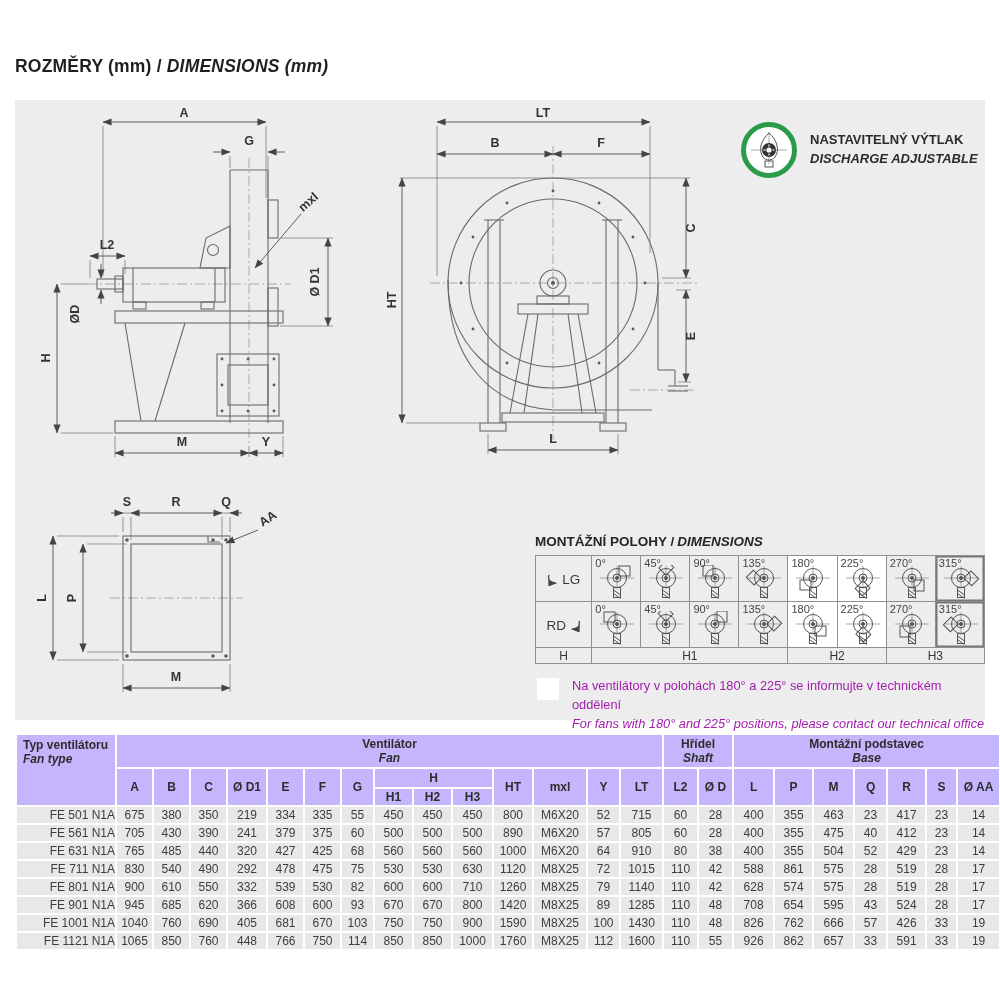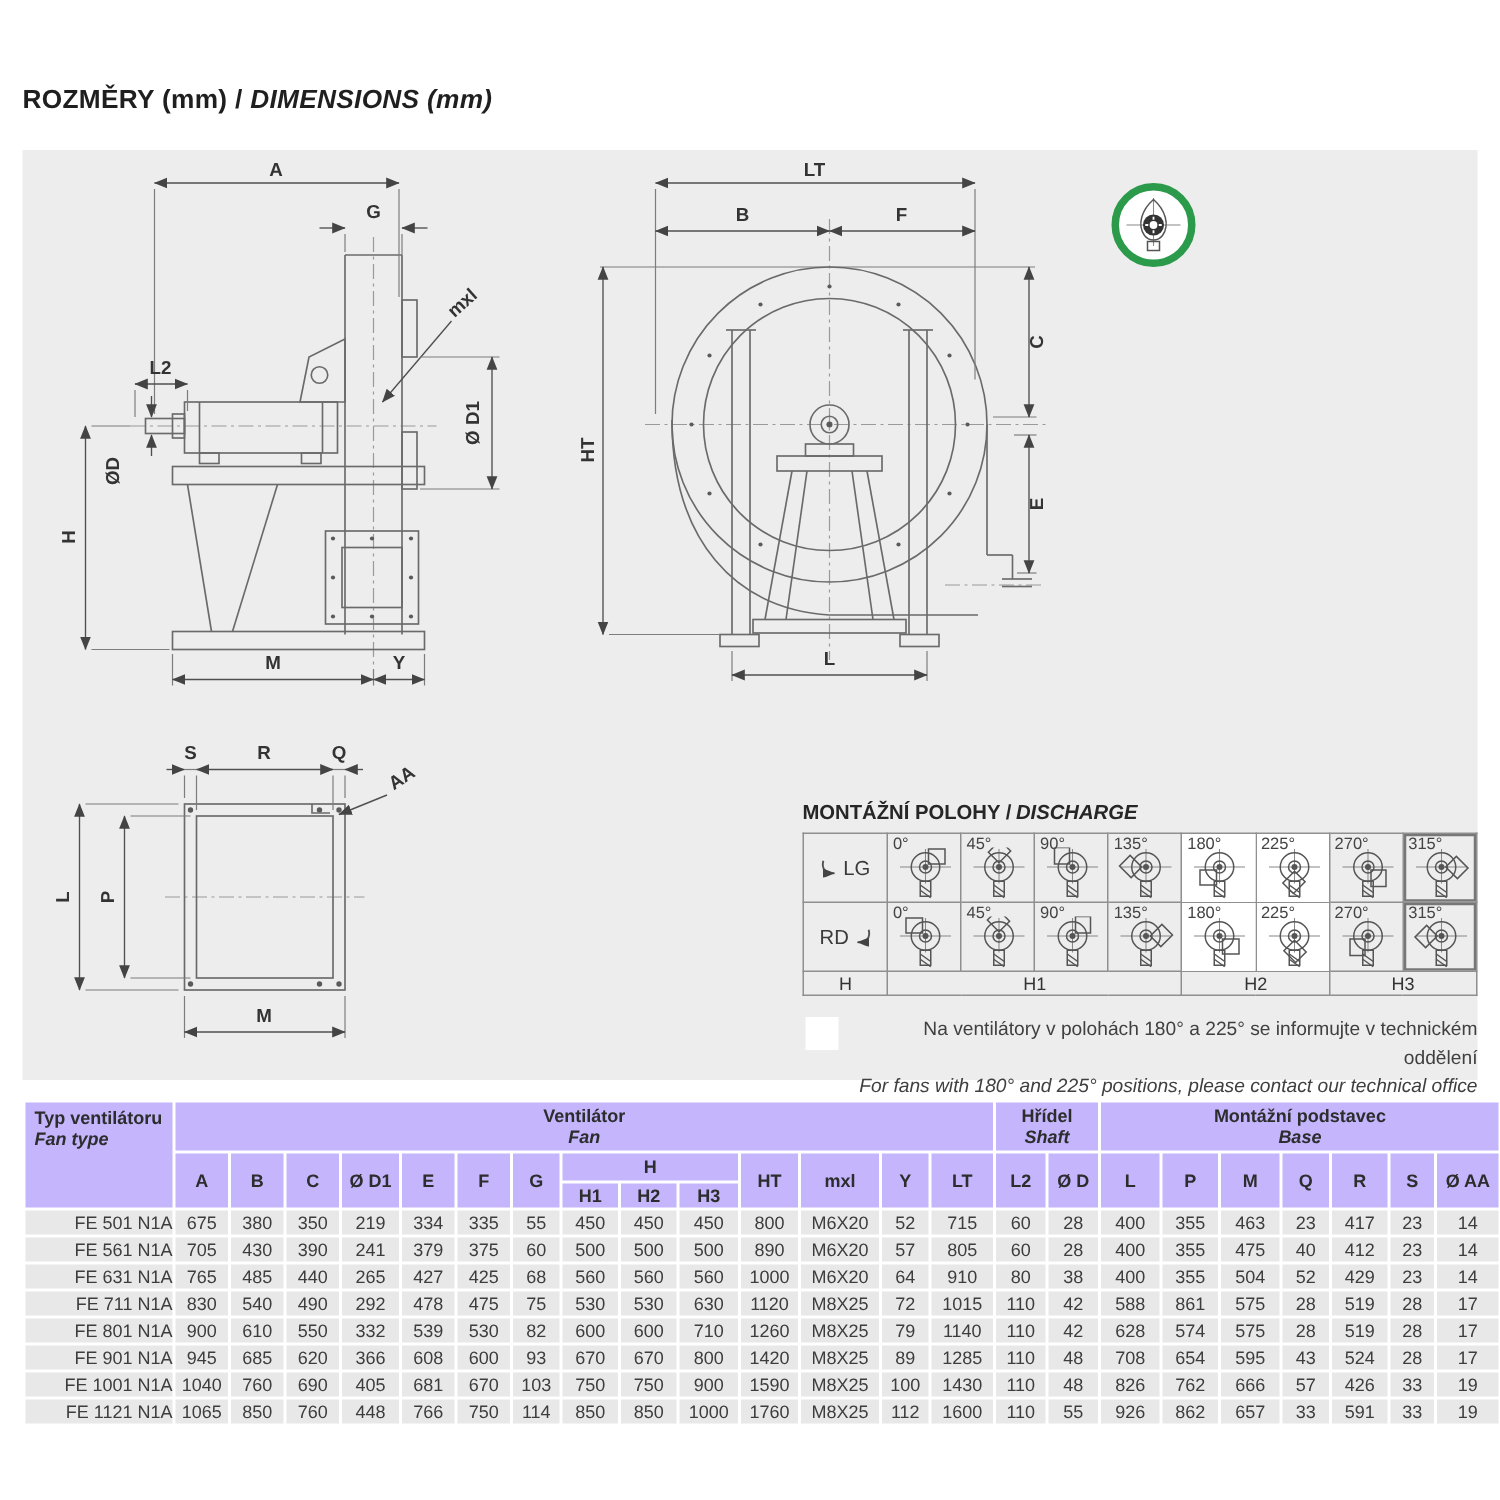--- a/index.html
+++ b/index.html
@@ -290,6 +290,10 @@
         <line x1="20" y1="23.5" x2="20" y2="25.5" stroke="#fff" stroke-width="1.2"></line>
         <rect class="ln" x="16" y="31" width="8" height="6"></rect>
       </svg>
+    </div>
+    <div class="badge-text">
+      <div>NASTAVITELNÝ VÝTLAK</div>
+      <div class="it">DISCHARGE ADJUSTABLE</div>
     </div>
   </div>
 

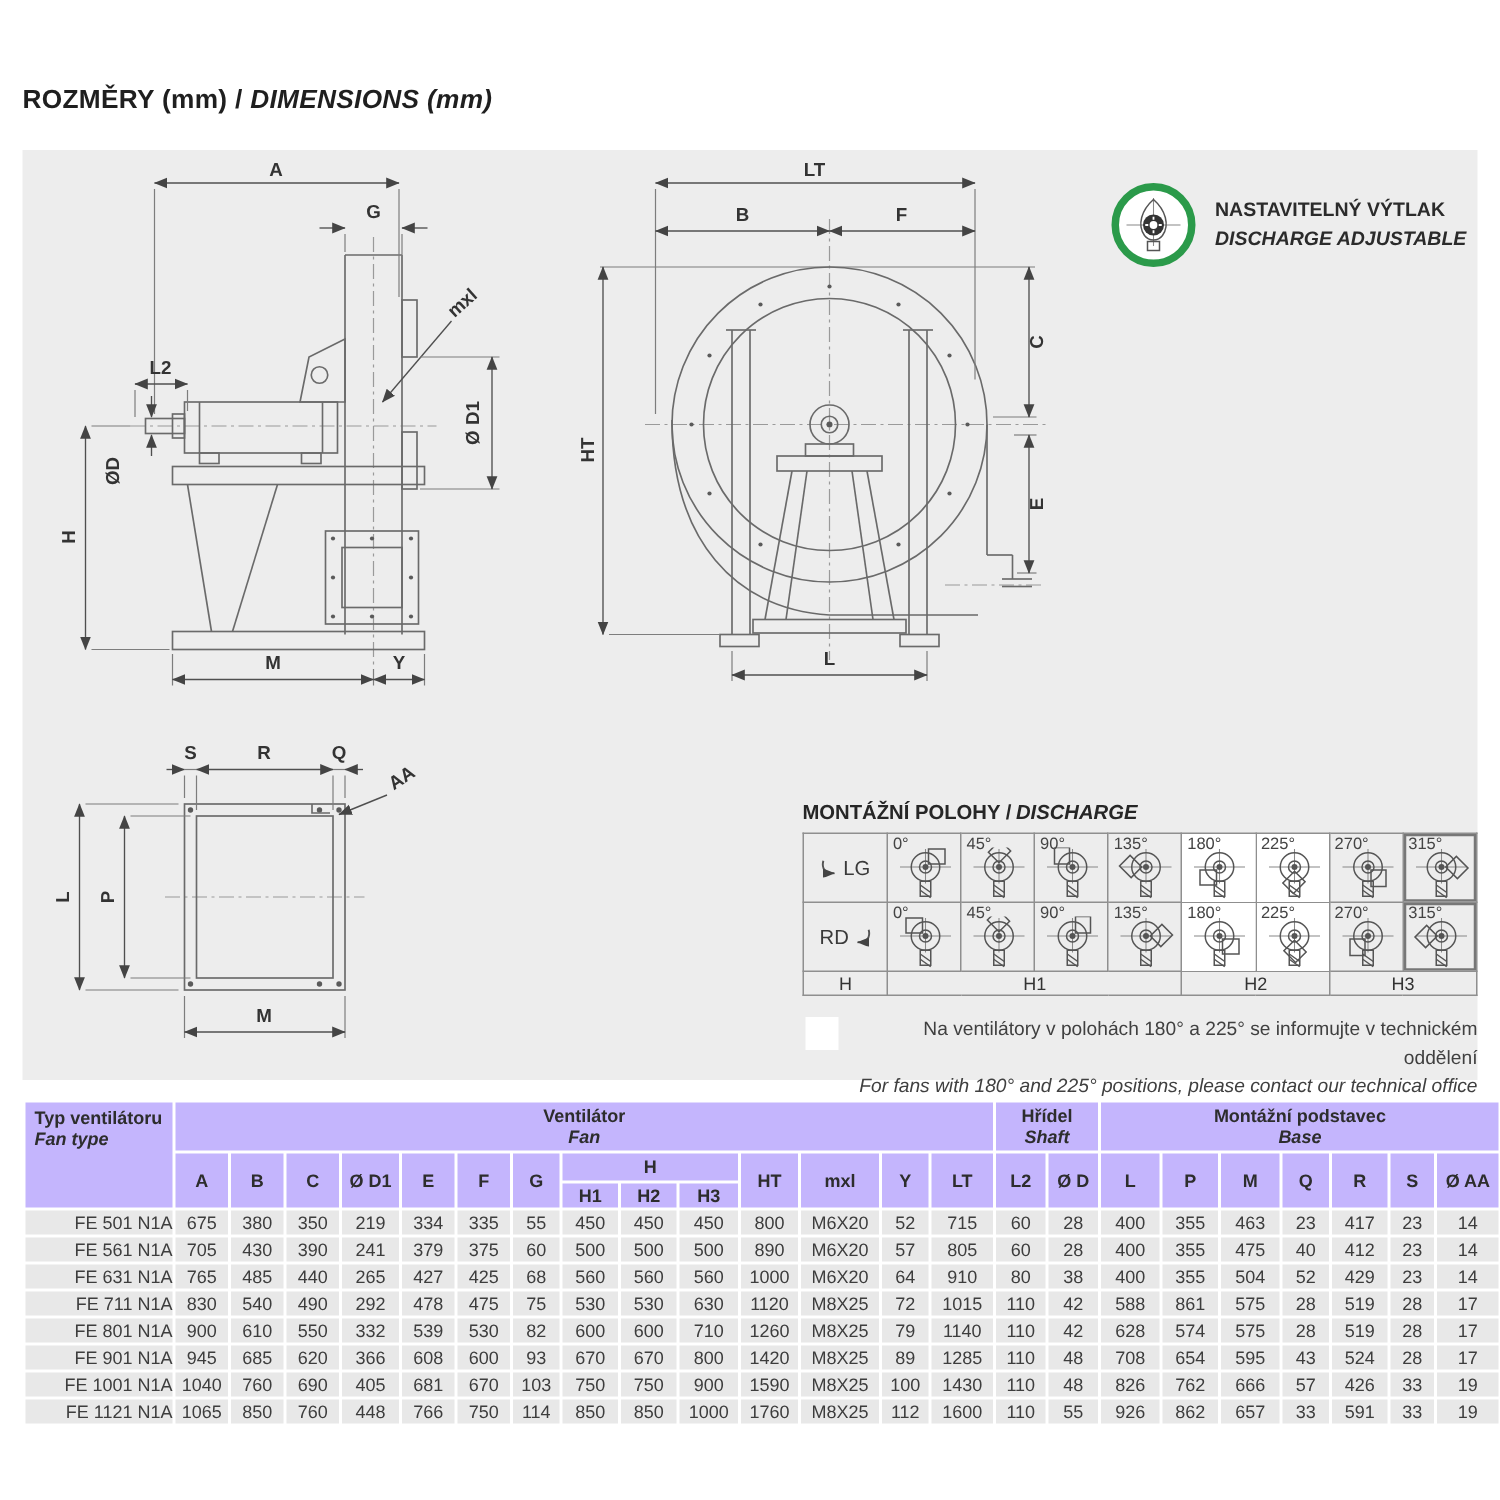--- a/index.html
+++ b/index.html
@@ -300,7 +300,7 @@
 
   <div class="positions">
     <div class="pos-title">
-      <span>MONTÁŽNÍ POLOHY /</span><span class="it">DISCHARGE</span>
+      <span>MONTÁŽNÍ POLOHY /</span><span class="it">DIMENSIONS</span>
     </div>
     <table class="pos">
       <tbody>

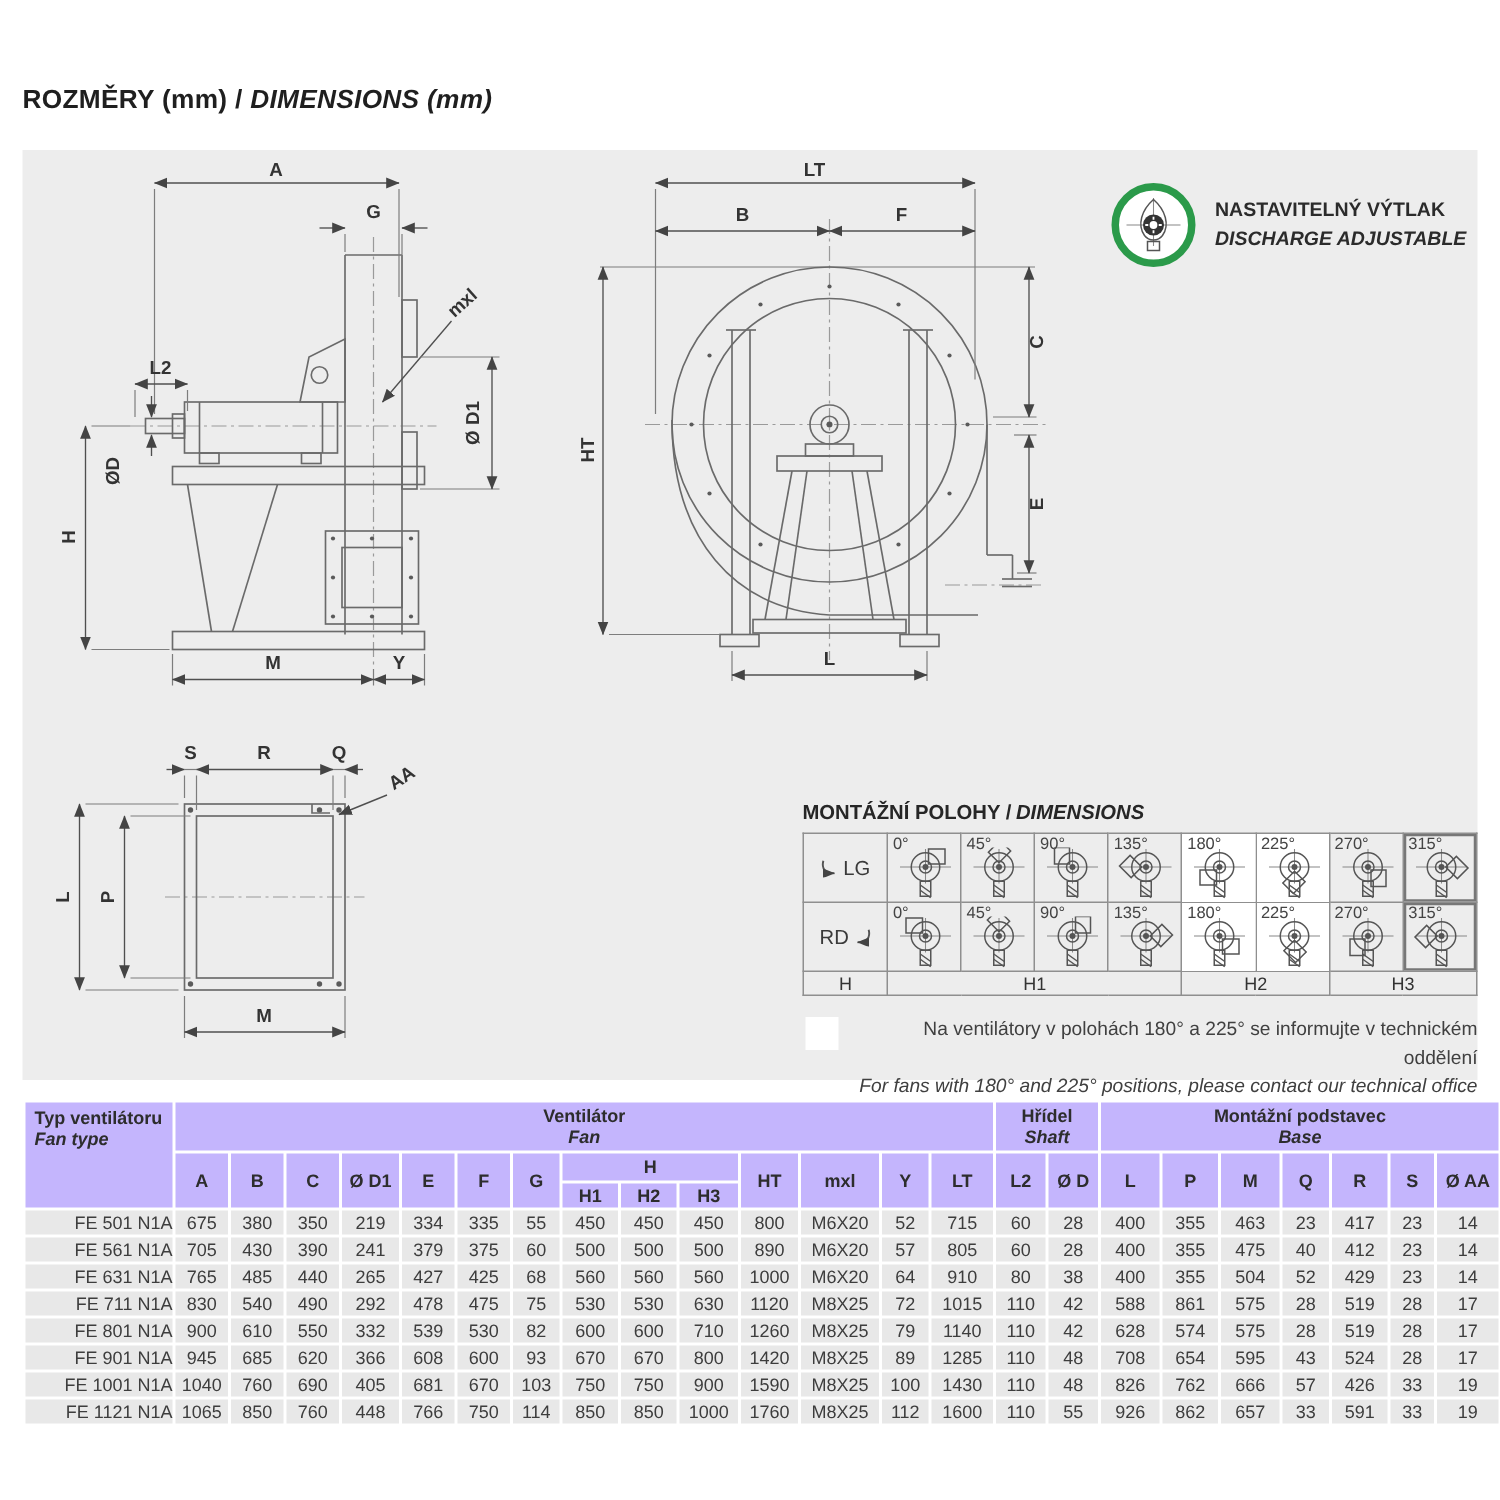--- a/index.html
+++ b/index.html
@@ -50,7 +50,7 @@
   .pos-foot td{height:15px;text-align:center;font-size:12px;color:#333;}
   .pos-note{position:absolute;left:522px;top:576px;display:flex;gap:13px;align-items:flex-start;}
   .note-sq{width:22px;height:22px;background:#fff;flex:none;margin-top:2px;}
-  .note-text{font-size:12.8px;color:#404040;line-height:1.5;text-align:right;}
+  .note-text{font-size:12.8px;color:#a21caf;line-height:1.5;}
 
   
   .dim-table{position:absolute;left:15px;top:733px;width:970px;border-collapse:separate;border-spacing:2px;table-layout:fixed;}

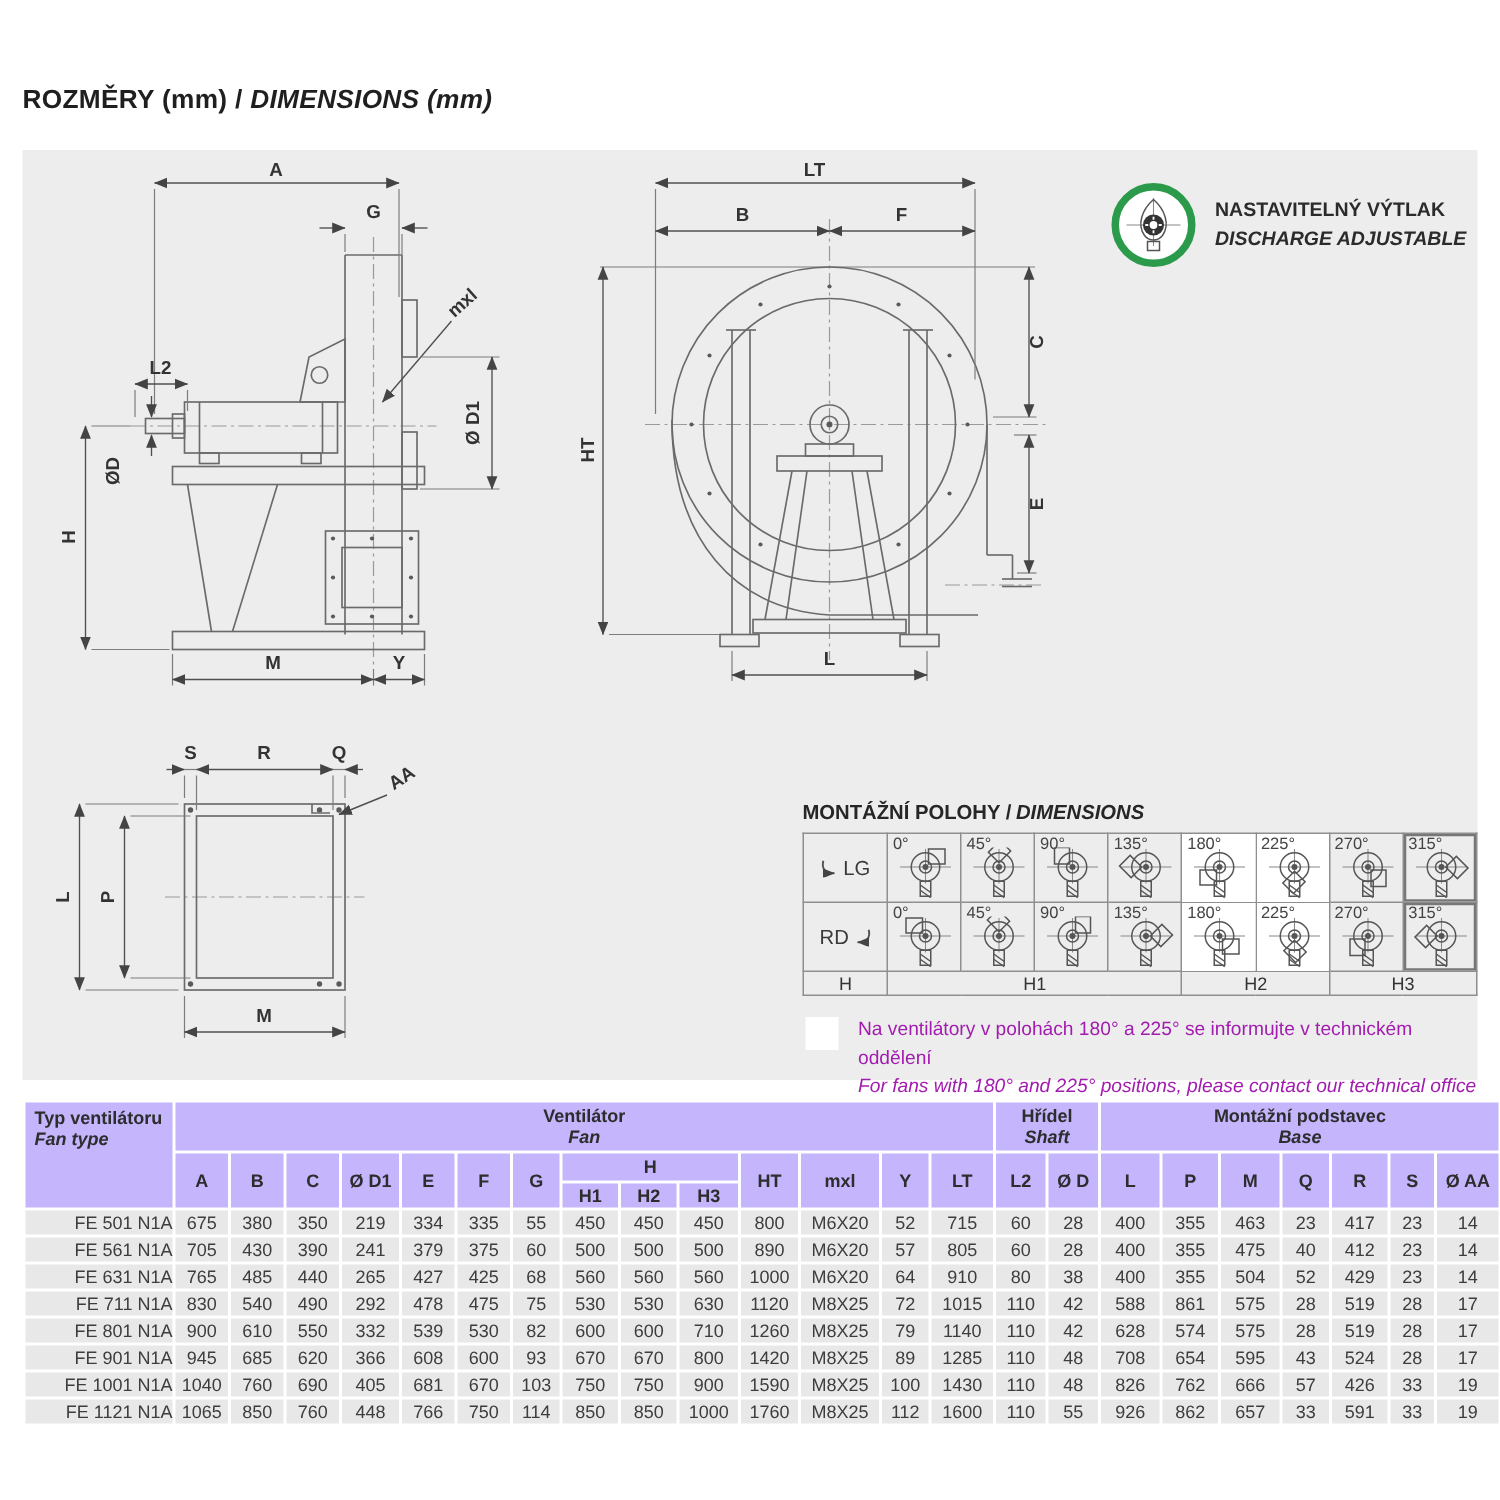--- a/index.html
+++ b/index.html
@@ -722,7 +722,7 @@
         <td>765</td>
         <td>485</td>
         <td>440</td>
-        <td>265</td>
+        <td>320</td>
         <td>427</td>
         <td>425</td>
         <td>68</td>

